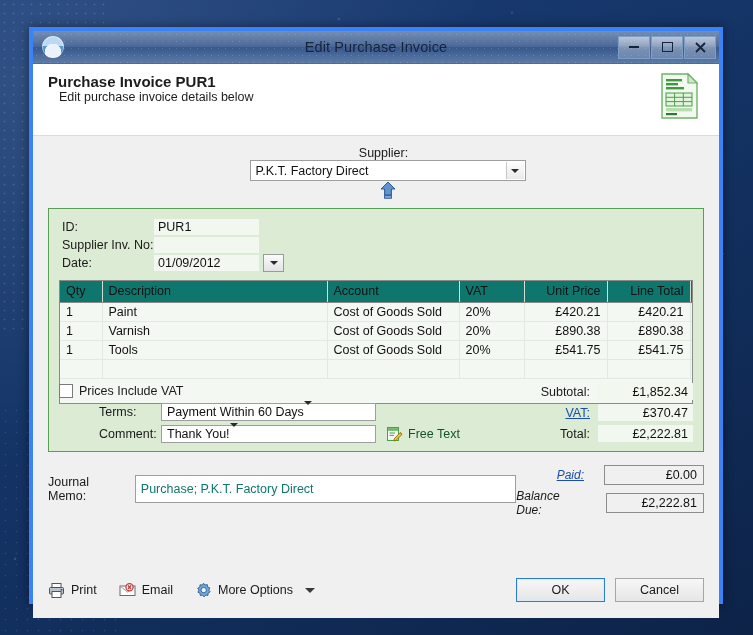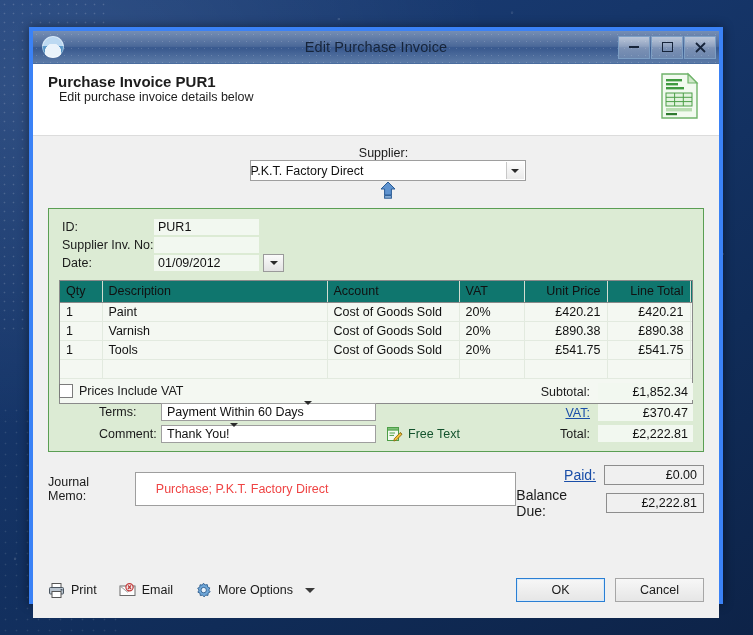--- a/index.html
+++ b/index.html
@@ -128,7 +128,7 @@
   .combo {
     position: relative; background: #fff; border: 1px solid #9e9e9e;
     height: 21px; display: flex; align-items: center;
-    font-size: 12.5px; color: #111; box-sizing: border-box;
+    font-size: 12.5px; color: #111; padding-left: 5px; box-sizing: border-box;
   }
   .combo .arrowbox {
     position:absolute; right: 1px; top: 1px; bottom: 1px; width: 17px;

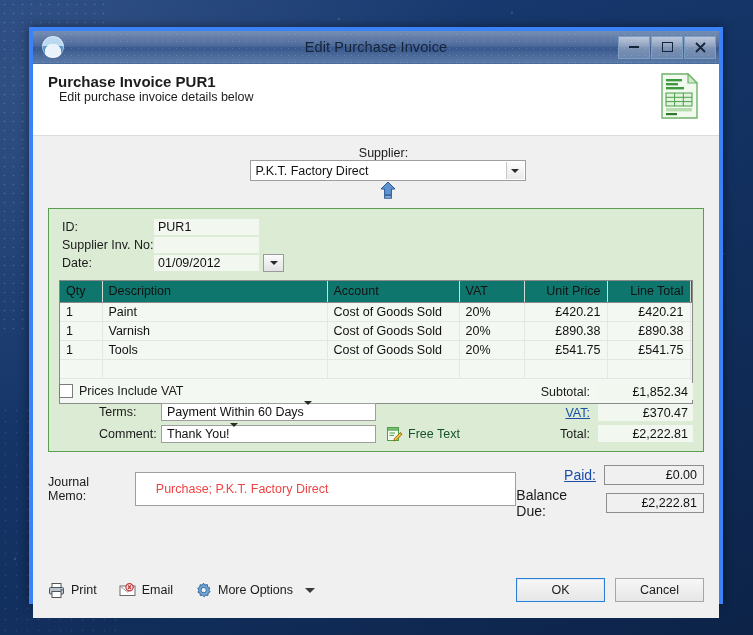--- a/index.html
+++ b/index.html
@@ -219,7 +219,7 @@
   .paid-wrap { margin-left: auto; margin-right: 15px; }
   .prow { display:flex; align-items:center; justify-content:flex-end; height: 22px; }
   .prow + .prow { margin-top: 6px; }
-  .plabel { font-size:14px; color:#1a1a1a; margin-right: 8px; }
+  .plabel { font-size:12px; color:#1a1a1a; margin-right: 20px; font-style: italic; }
   .plabel.link { color:#1a4ea8; text-decoration: underline; }
   .pval {
     background:#f0f0f0; border:1px solid #8d8d8d; width: 100px; height: 20px;

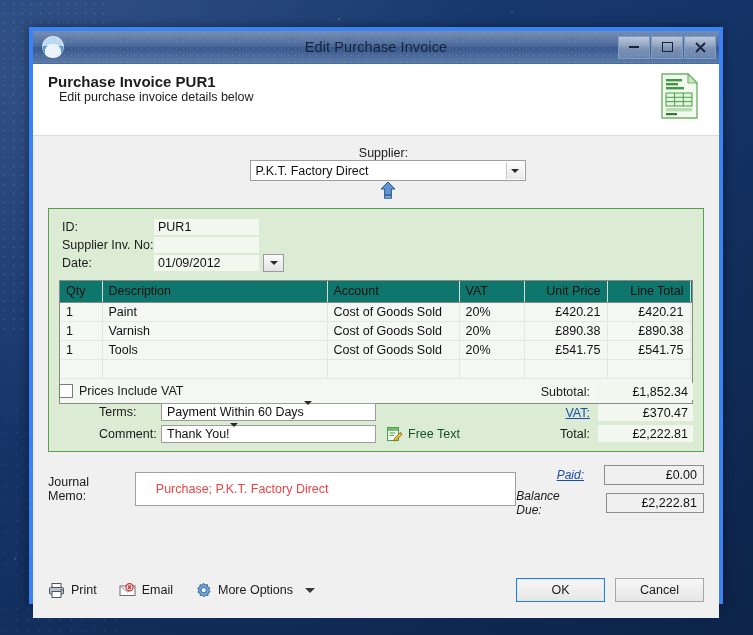--- a/index.html
+++ b/index.html
@@ -212,8 +212,8 @@
   
   .memo-row { display:flex; align-items:center; padding: 12px 0 0 15px; }
   .memo-input {
-    background:#fff; border:1px solid #9e9e9e; height: 34px; width: 390px;
-    font-size: 12.5px; color:#ef4444; padding-left: 20px; display:flex; align-items:center;
+    background:#fff; border:1px solid #9e9e9e; height: 28px; width: 390px;
+    font-size: 12.5px; color:#0f766e; padding-left: 5px; display:flex; align-items:center;
     box-sizing:border-box; margin-left: 6px;
   }
   .paid-wrap { margin-left: auto; margin-right: 15px; }

